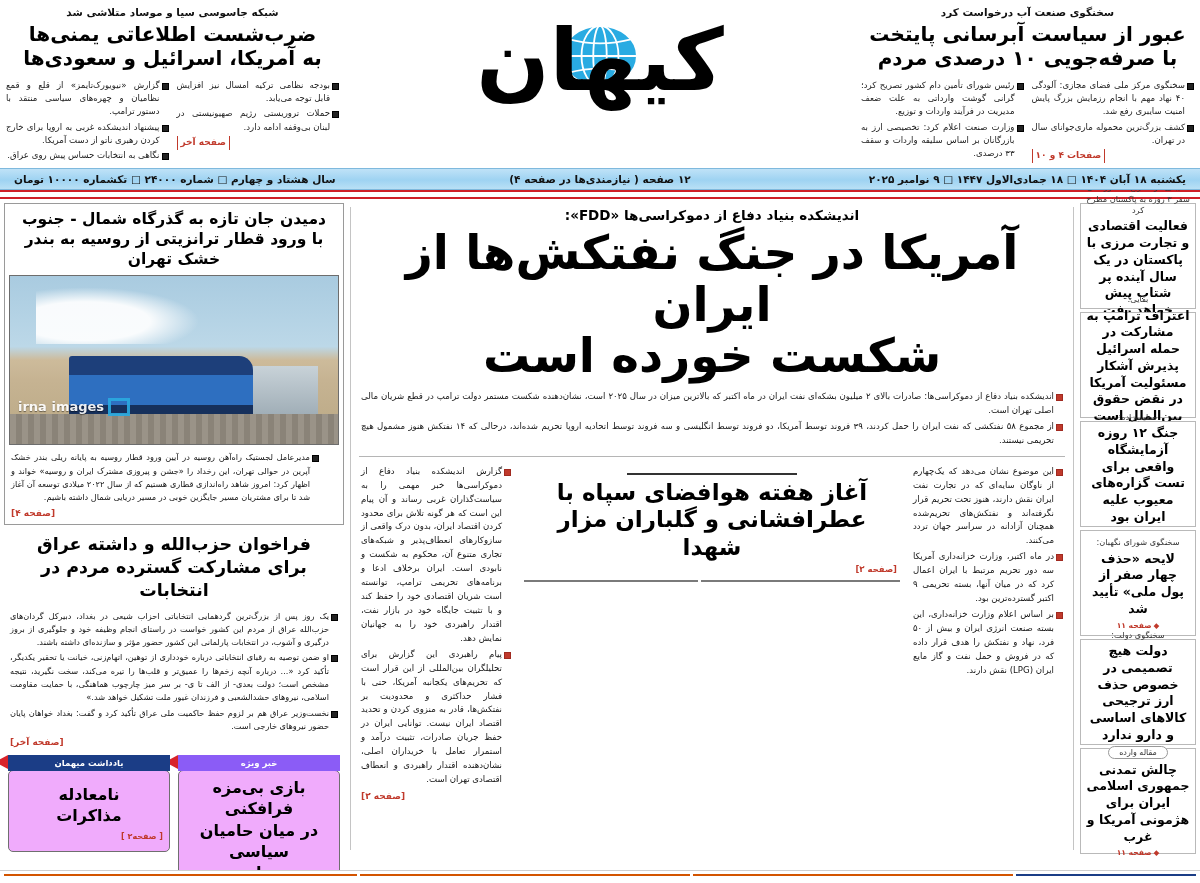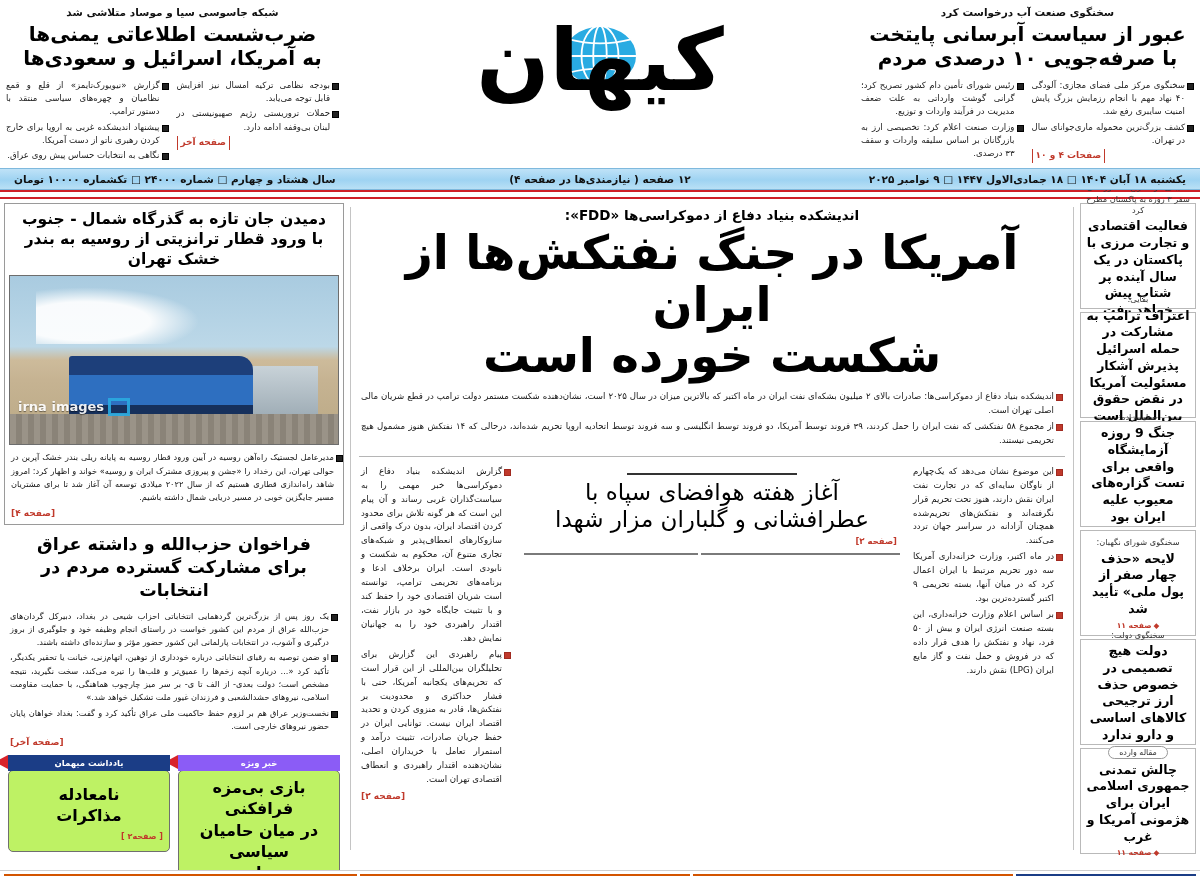--- a/index.html
+++ b/index.html
@@ -528,7 +528,7 @@
 
       <div class="brief">
         <div class="brief-kicker">خطیب‌زاده:</div>
-        <div class="brief-title">جنگ 9 روزه آزمایشگاه واقعی برای تست گزاره‌های معیوب علیه ایران بود</div>
+        <div class="brief-title">جنگ ۱۲ روزه آزمایشگاه واقعی برای تست گزاره‌های معیوب علیه ایران بود</div>
         <div class="brief-page"><span class="diamond">◆</span><span>صفحه ۳</span></div>
       </div>
 

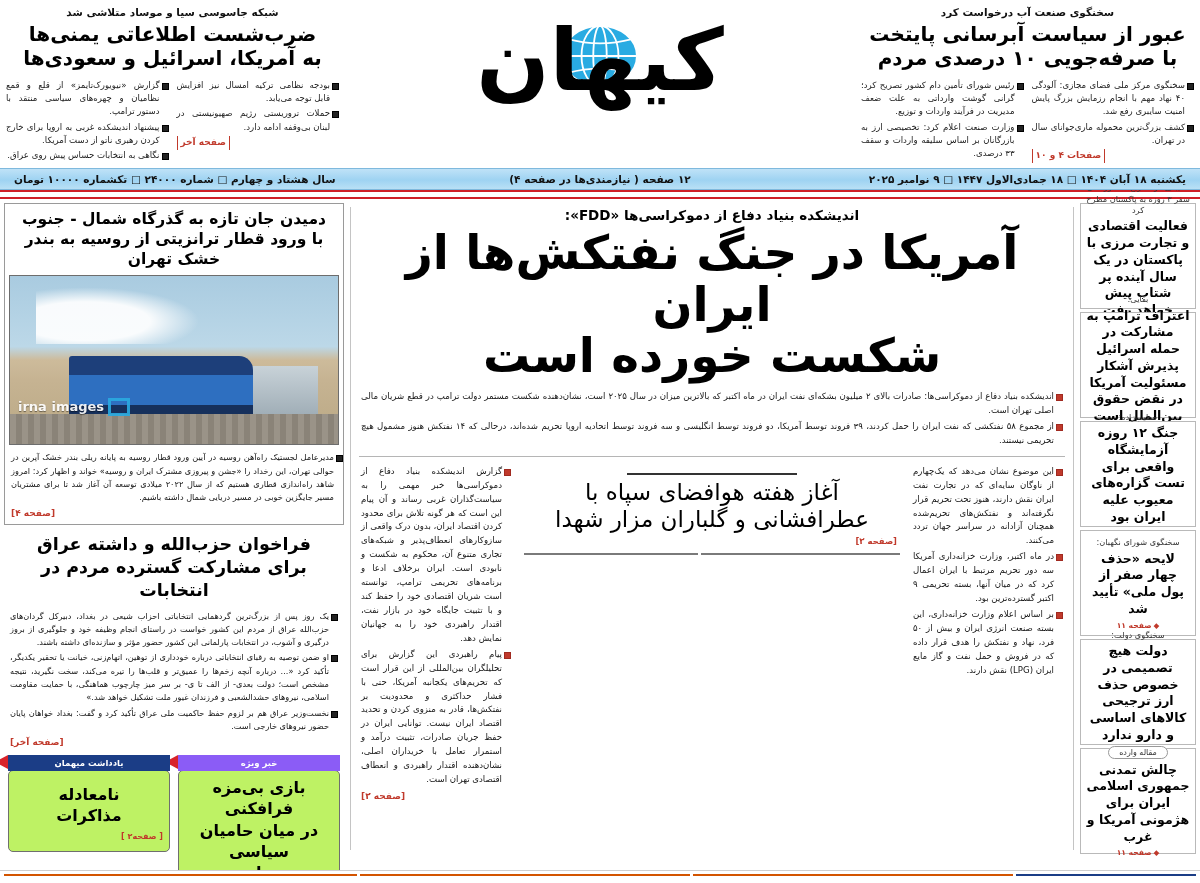--- a/index.html
+++ b/index.html
@@ -347,7 +347,7 @@
   .lc-body {
     border: 1px solid #9a9a9a;
     border-top: none;
-    padding: 3px 0 4px 6px;
+    padding: 3px 24px 4px 6px;
     font-size: 8.2px;
     line-height: 1.6;
     text-align: justify;

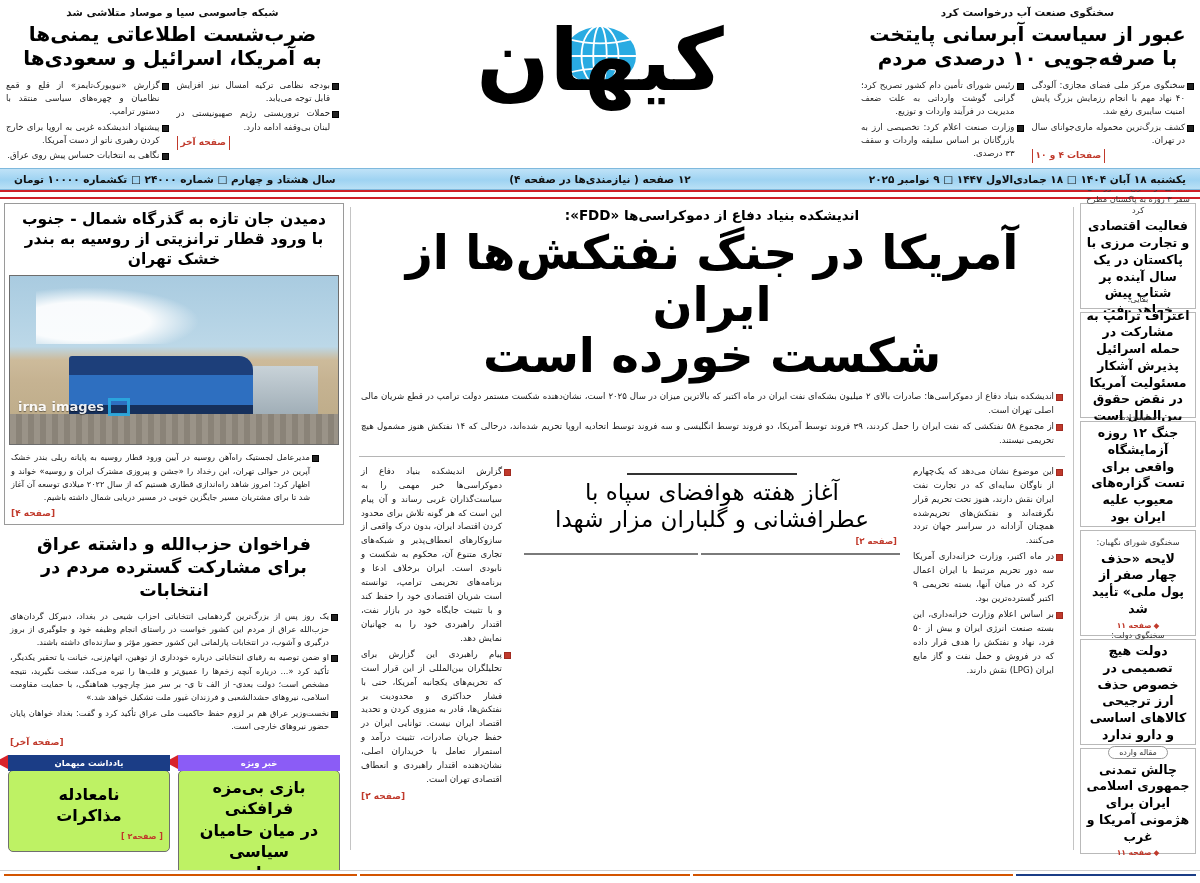--- a/index.html
+++ b/index.html
@@ -233,7 +233,7 @@
   }
   .sub-headline {
     font-size: 23px;
-    font-weight: normal;
+    font-weight: bold;
     text-align: center;
     color: #000;
     letter-spacing: -0.6px;

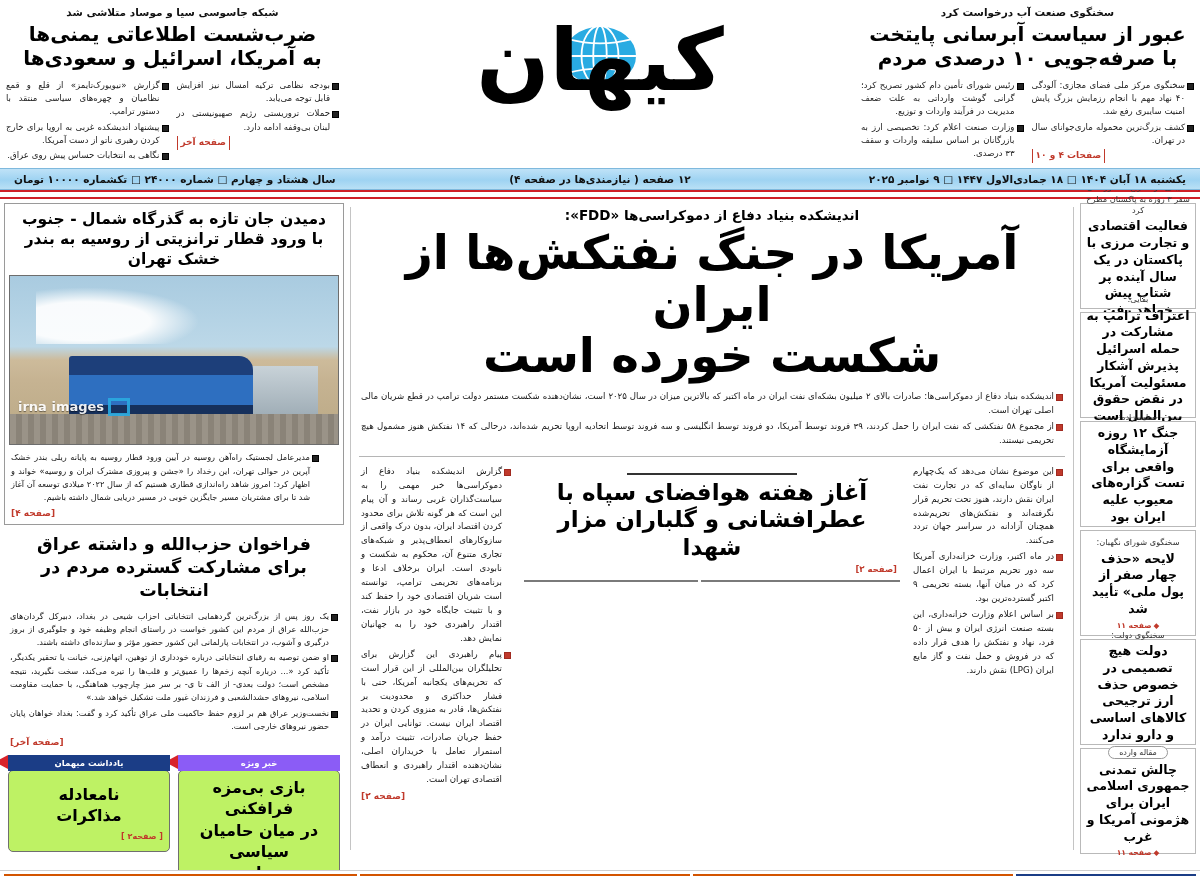--- a/index.html
+++ b/index.html
@@ -398,7 +398,7 @@
   .nbox-inner {
     border: 1.5px solid #6f6f6f;
     border-radius: 5px;
-    background: #bef264;
+    background: #f0abfc;
     padding: 6px 6px 3px 6px;
     min-height: 82px;
     display: flex;

